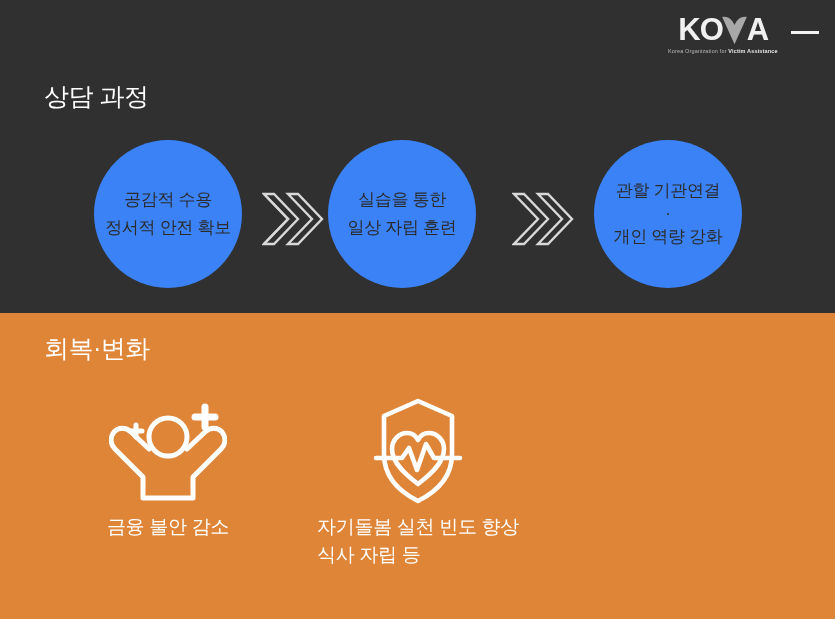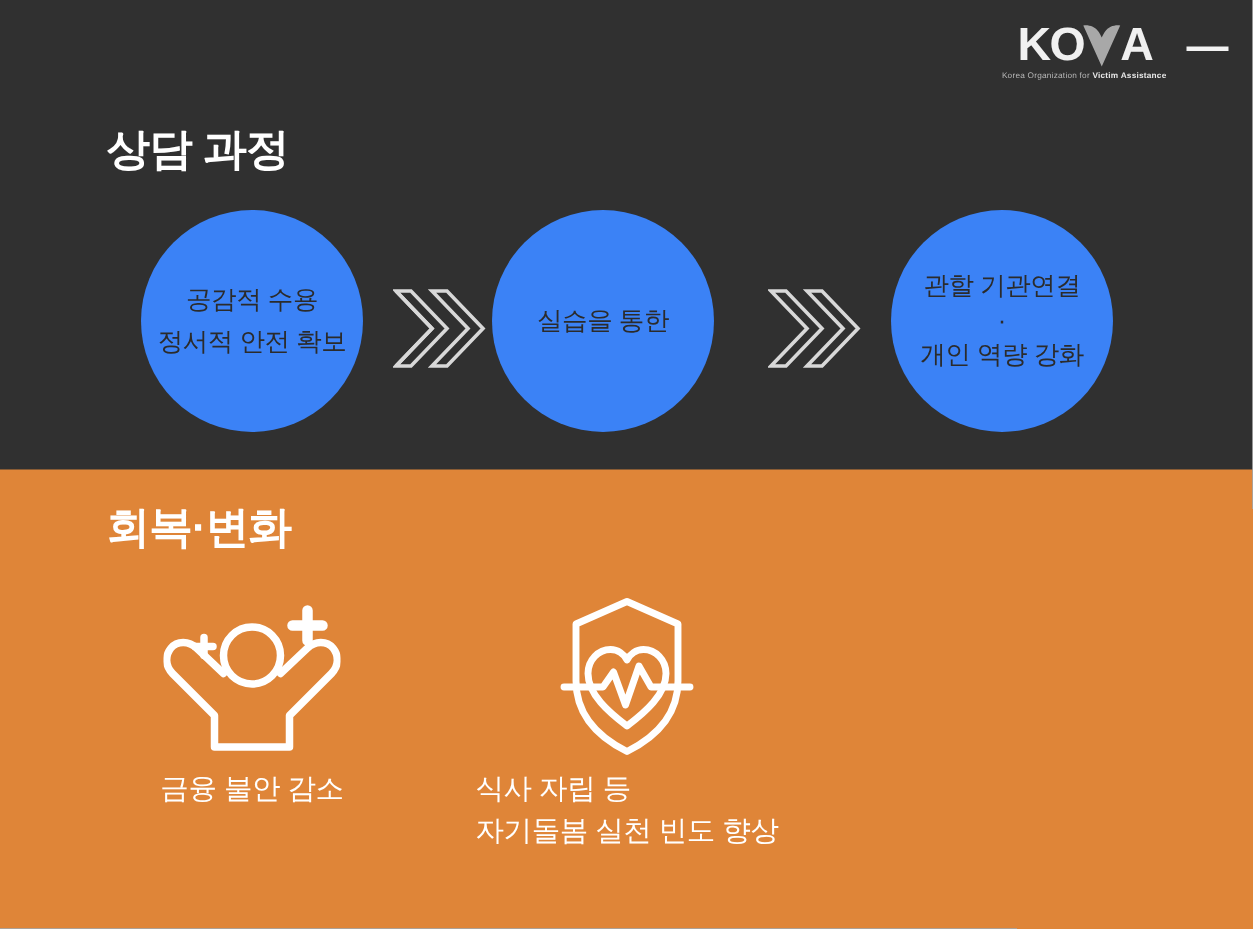--- a/index.html
+++ b/index.html
@@ -79,12 +79,11 @@
   
   .heading {
     position: absolute;
-    font-weight: 700;
-    font-size: 29px;
+    font-weight: 400;
+    font-size: 25px;
     letter-spacing: -0.5px;
     color: #ffffff;
     white-space: nowrap;
-    margin-left: 27px;
   }
   .heading-dark { left: 44px; top: 80px; }
   .heading-orange { left: 44px; top: 332px; }

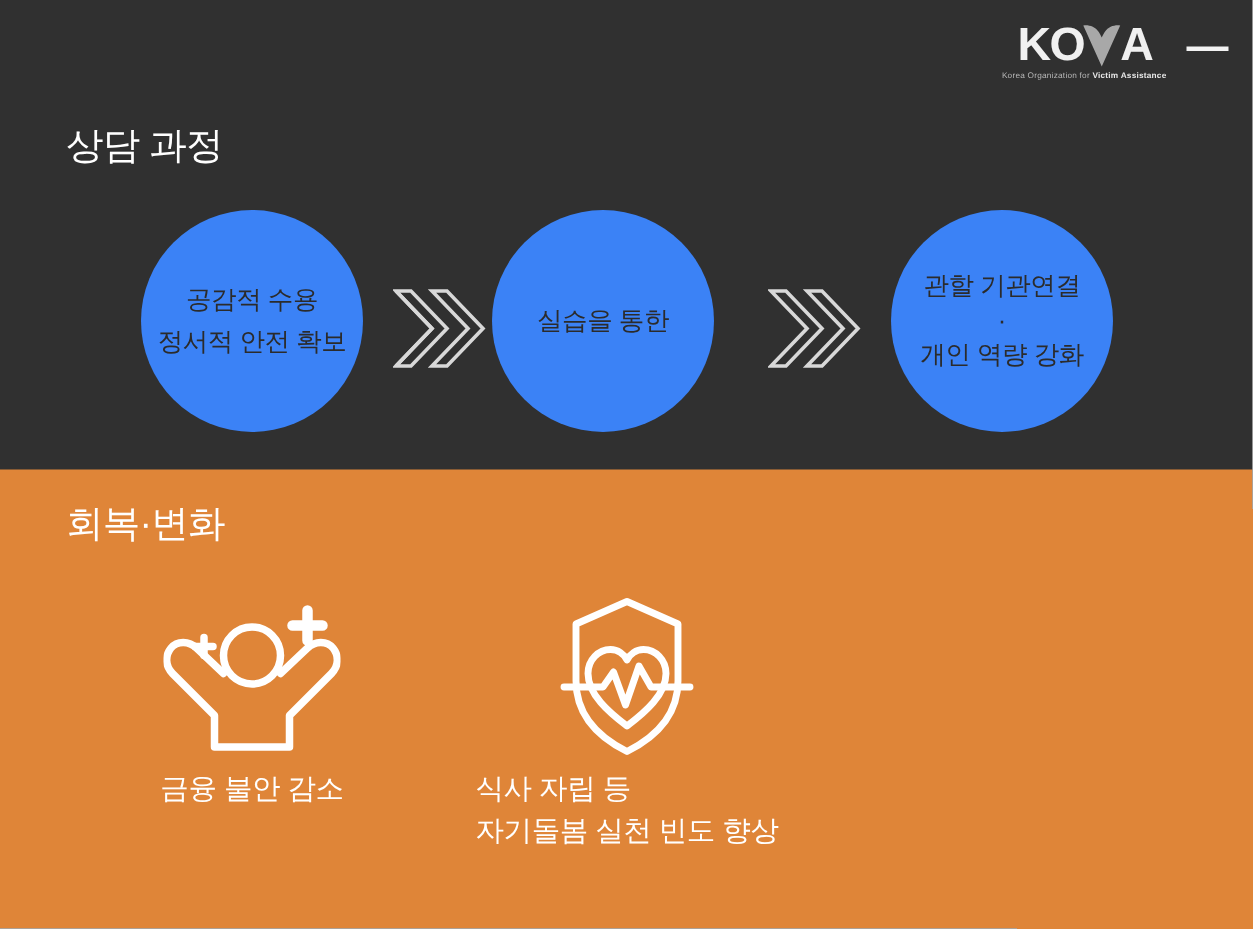--- a/index.html
+++ b/index.html
@@ -198,6 +198,7 @@
 
   <div class="circle circle-2">
     <div class="circle-line">실습을 통한</div>
+    <div class="circle-line">일상 자립 훈련</div>
   </div>
 
   <div class="circle circle-3">

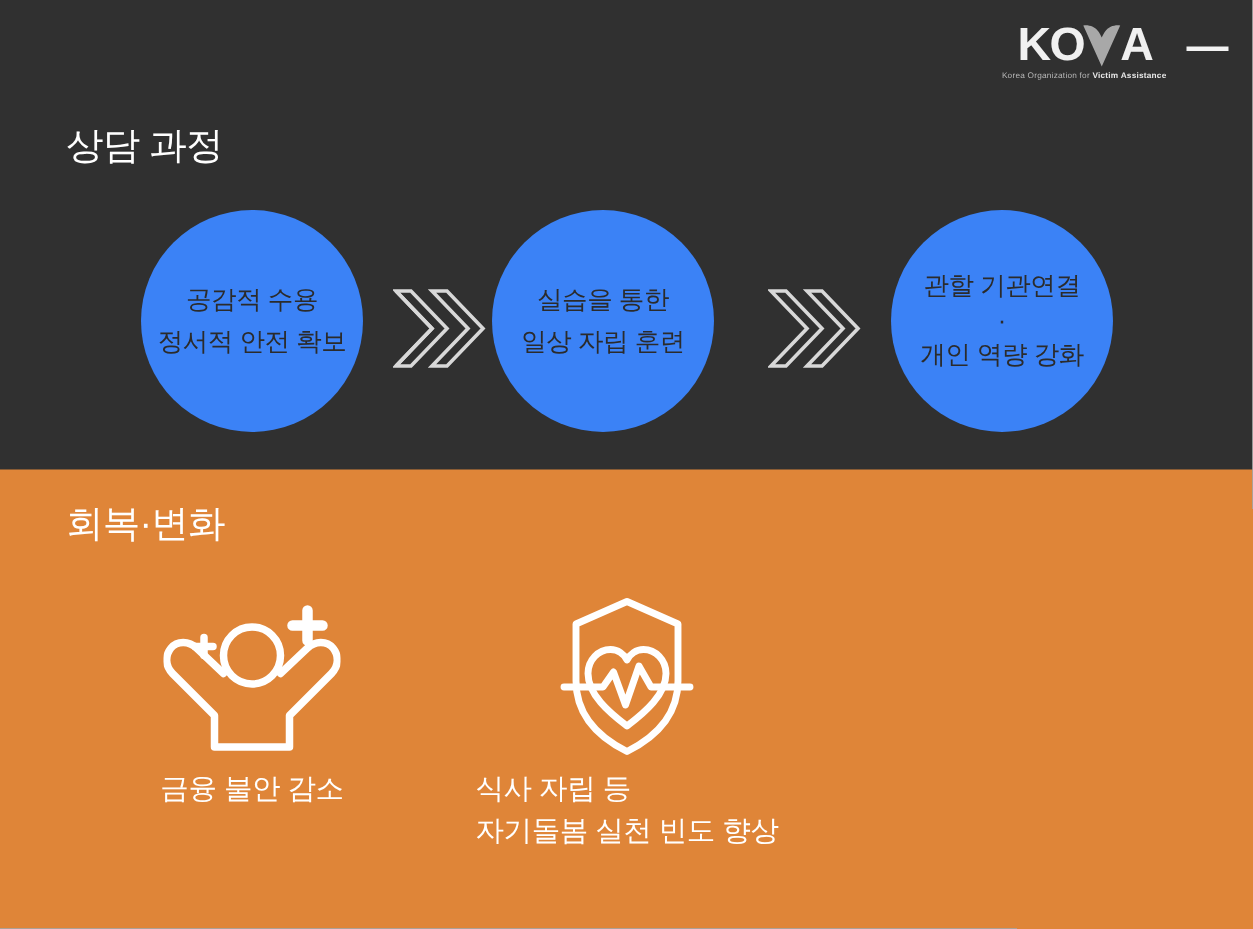--- a/index.html
+++ b/index.html
@@ -253,8 +253,8 @@
       </svg>
     </div>
     <div class="outcome-caption">
+      <div>자기돌봄 실천 빈도 향상</div>
       <div>식사 자립 등</div>
-      <div>자기돌봄 실천 빈도 향상</div>
     </div>
   </div>
 

